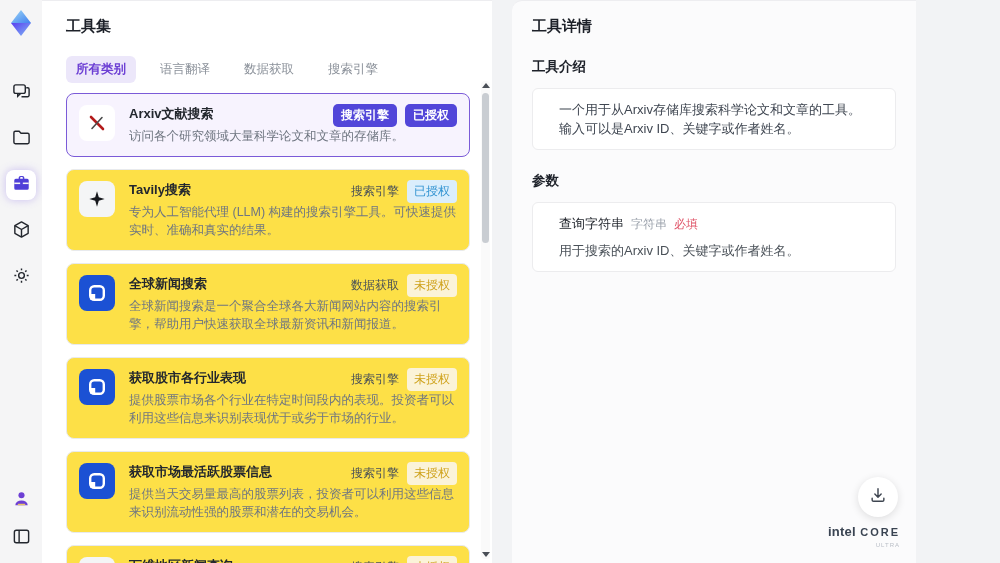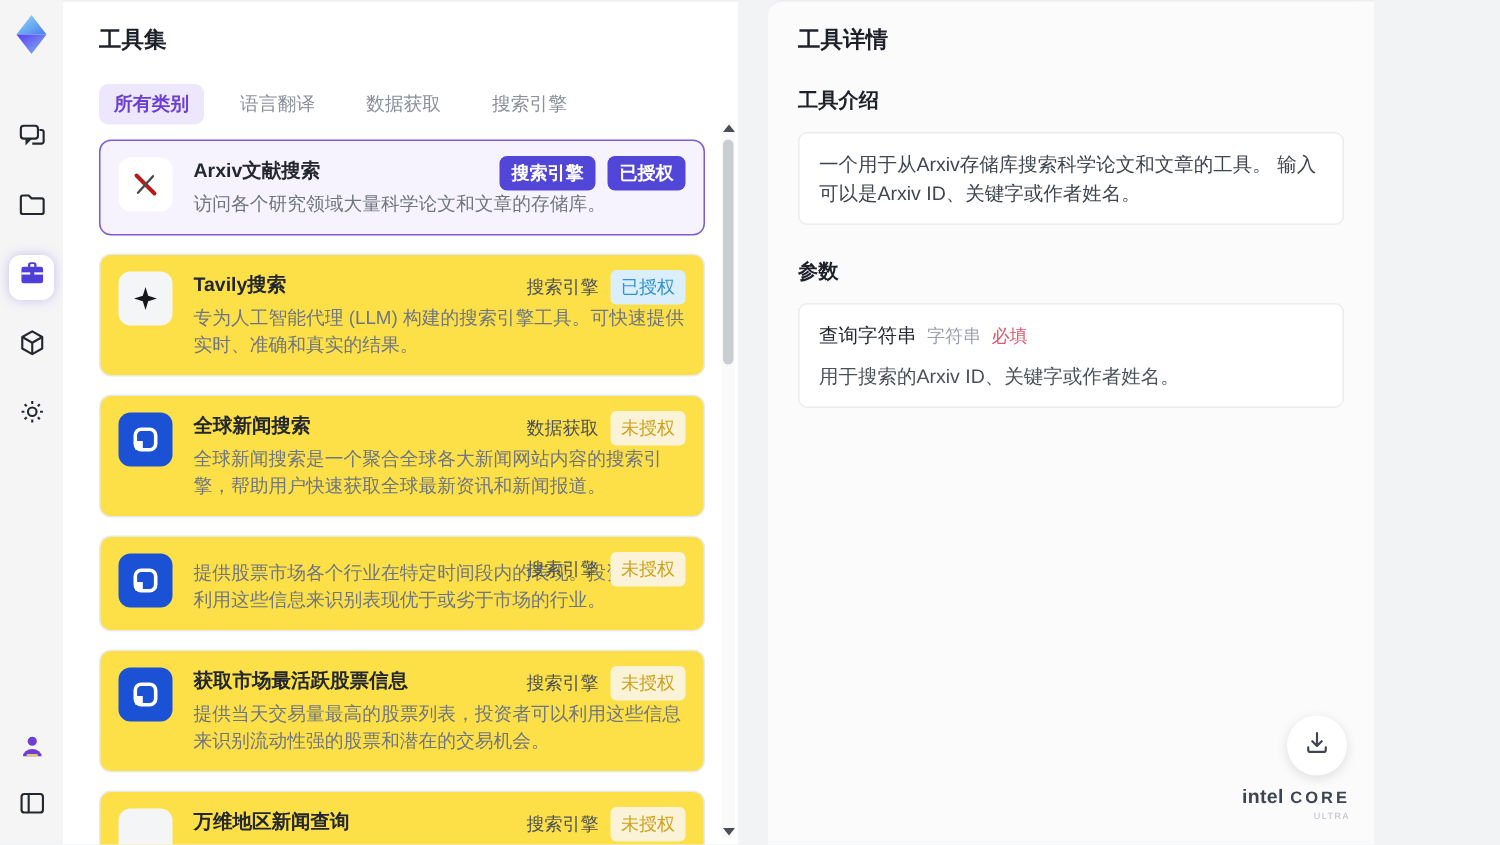--- a/index.html
+++ b/index.html
@@ -52,7 +52,7 @@
   .detail-panel { flex:1; background:#fbfbfc; border-top:1px solid #ededf0; border-radius:10px 0 0 0; padding:16px 20px; position:relative; }
   .d-title { font-size:15px; font-weight:bold; color:#1d2129; }
   .d-sub { font-size:13.5px; font-weight:bold; color:#1d2129; margin-top:22px; }
-  .d-box { margin-top:12px; background:#ffffff; border:1px solid #ececee; border-radius:6px; padding:11px 13px; font-size:13px; color:#3f4651; line-height:19px; }
+  .d-box { margin-top:12px; background:#ffffff; border:1px solid #ececee; border-radius:6px; padding:11px 26px; font-size:13px; color:#3f4651; line-height:19px; }
   .p-row { display:flex; align-items:baseline; gap:7px; }
   .p-name { font-size:13px; font-weight:normal; color:#23272e; }
   .p-type { font-size:12px; color:#9aa1ab; }

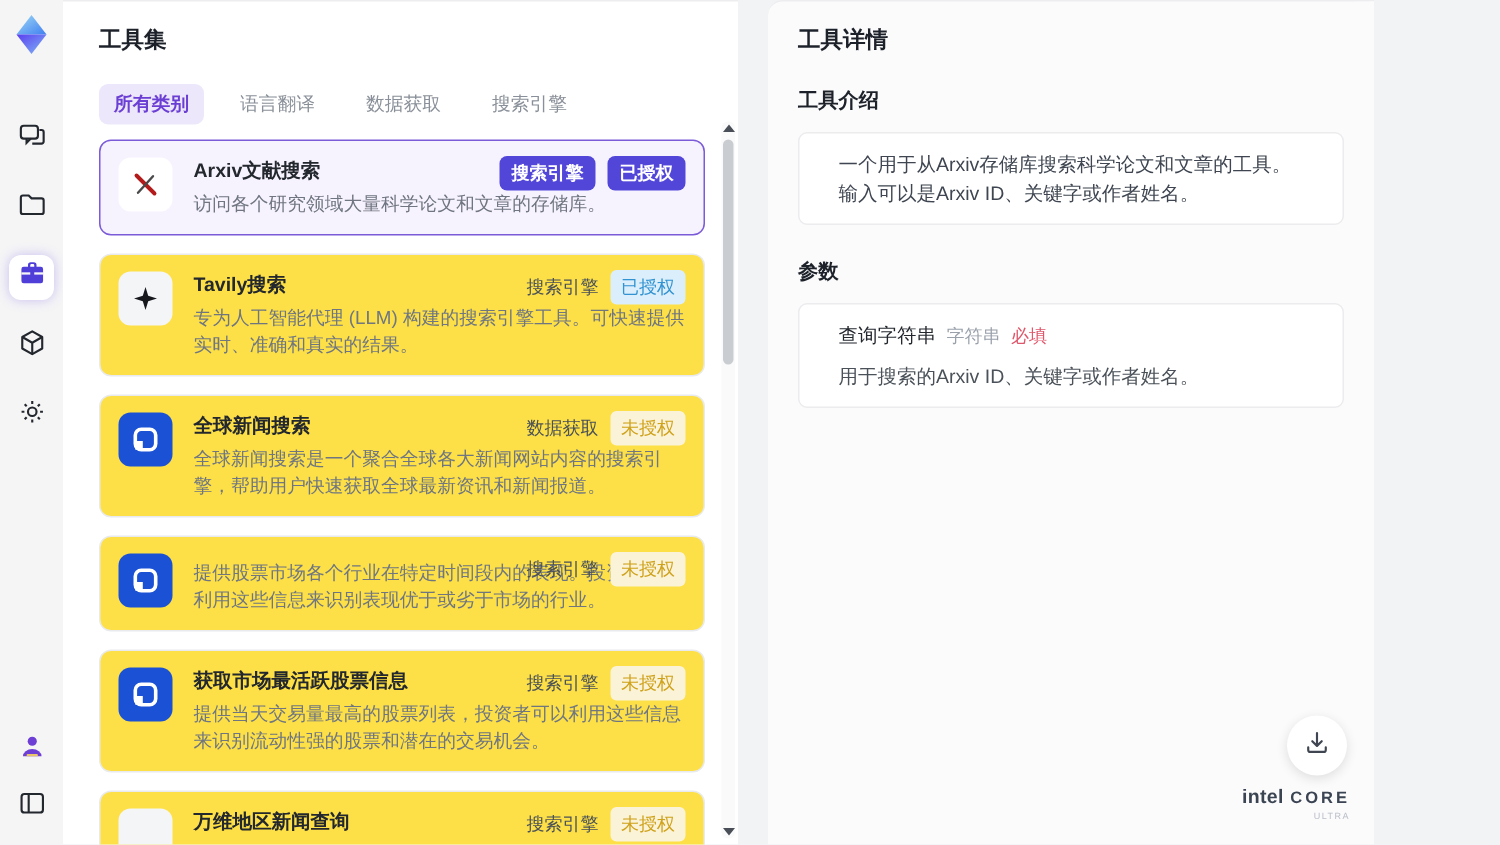--- a/index.html
+++ b/index.html
@@ -221,6 +221,7 @@
             </svg>
           </div>
     <div class="t-body">
+      <div class="t-name">获取股市各行业表现</div>
       <div class="t-desc">提供股票市场各个行业在特定时间段内的表现。投资者可以利用这些信息来识别表现优于或劣于市场的行业。</div>
     </div>
     <div class="t-tags">

